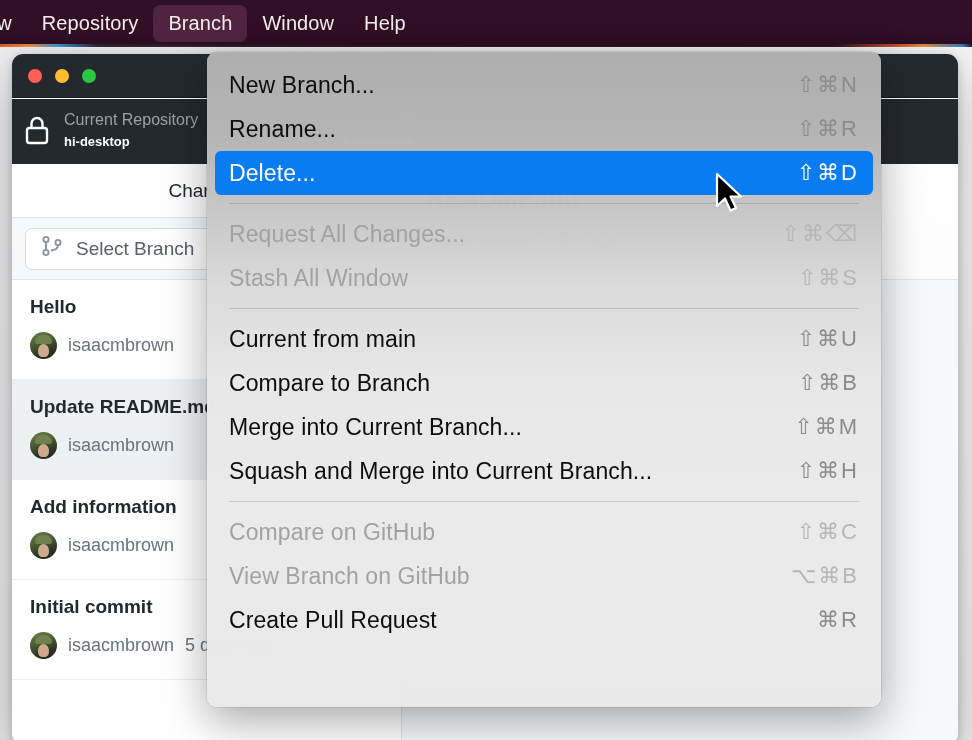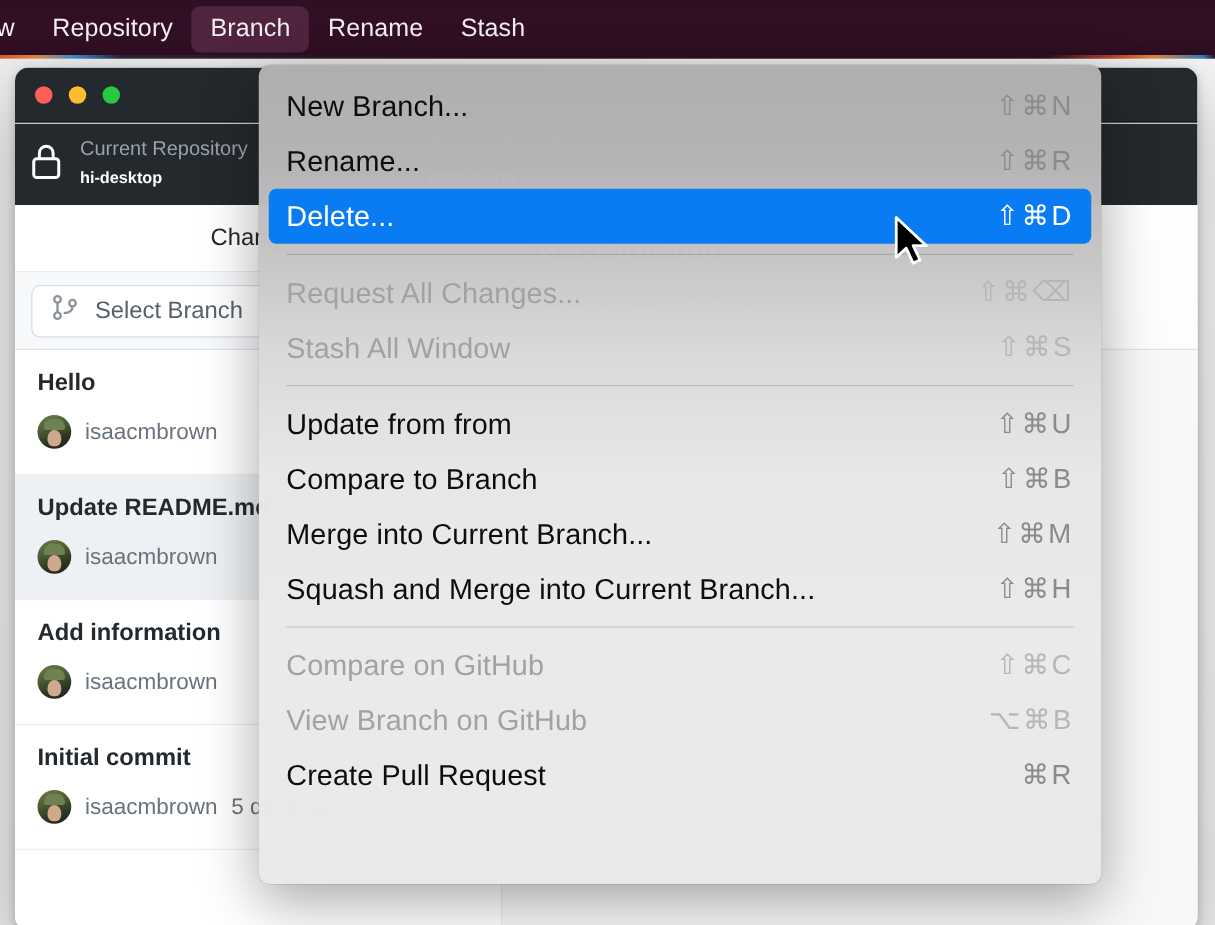--- a/index.html
+++ b/index.html
@@ -264,7 +264,7 @@
     <span class="mb-item first">ew</span>
     <span class="mb-item">Repository</span>
     <span class="mb-item active">Branch</span>
-    <span class="mb-item">Rename</span>
+    <span class="mb-item">Window</span>
     <span class="mb-item">Stash</span>
   </div>
   <div class="menubar-strip"></div>

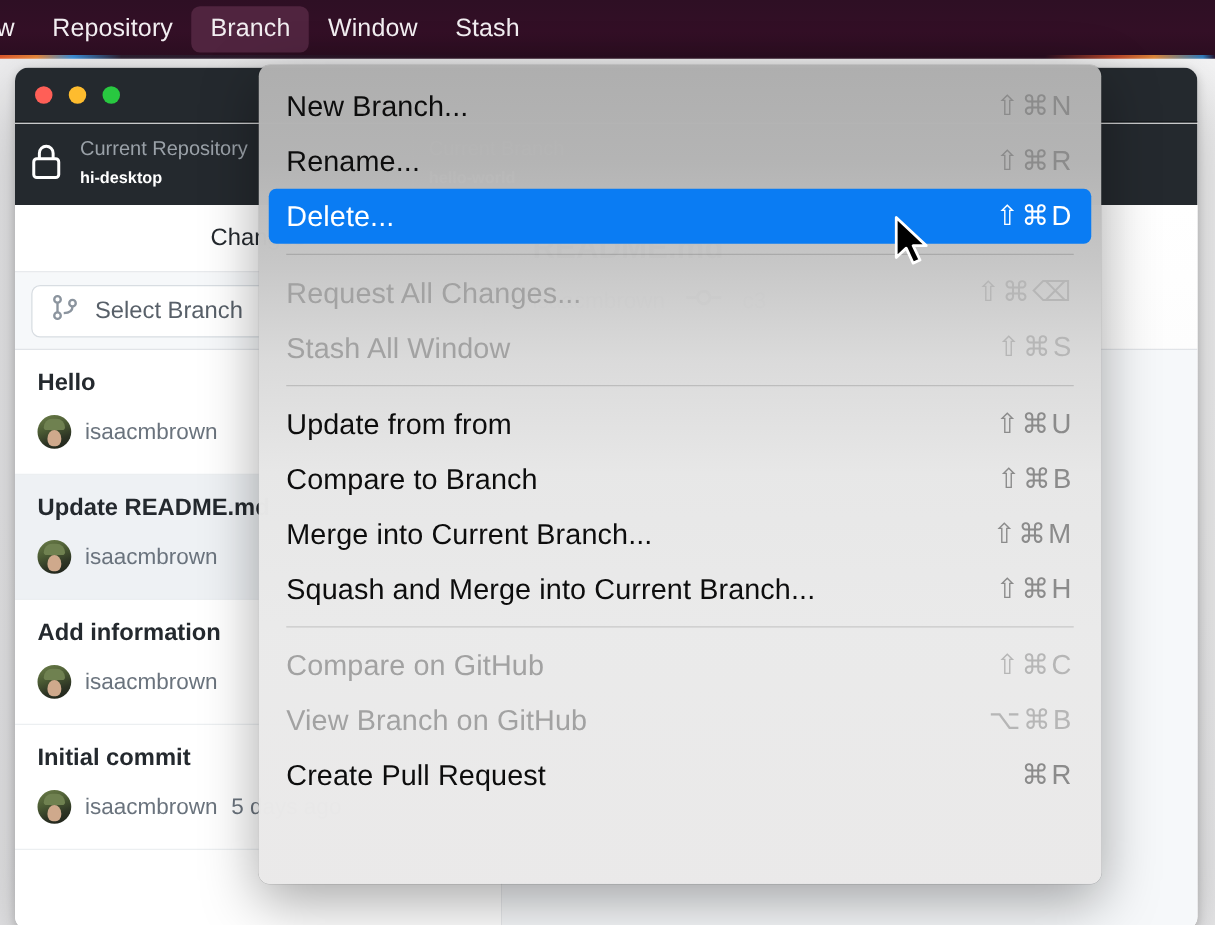--- a/index.html
+++ b/index.html
@@ -265,7 +265,7 @@
     <span class="mb-item">Repository</span>
     <span class="mb-item active">Branch</span>
     <span class="mb-item">Window</span>
-    <span class="mb-item">Stash</span>
+    <span class="mb-item">Help</span>
   </div>
   <div class="menubar-strip"></div>
 

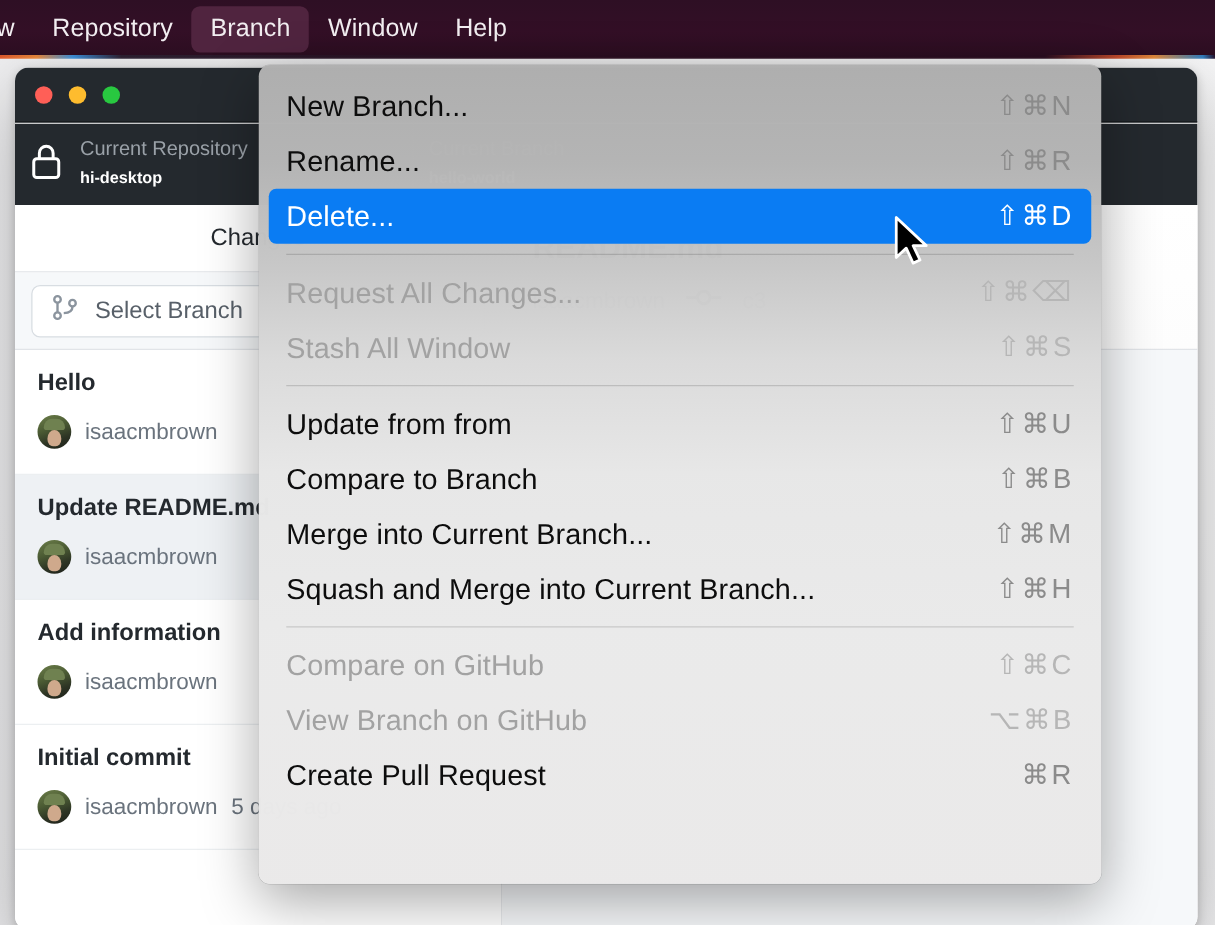--- a/index.html
+++ b/index.html
@@ -298,7 +298,7 @@
     <div class="msep"></div>
 
     <div class="mi">
-      <span class="mi-label">Update from from</span>
+      <span class="mi-label">Current from main</span>
       <span class="mi-key">⇧⌘U</span>
     </div>
     <div class="mi">

